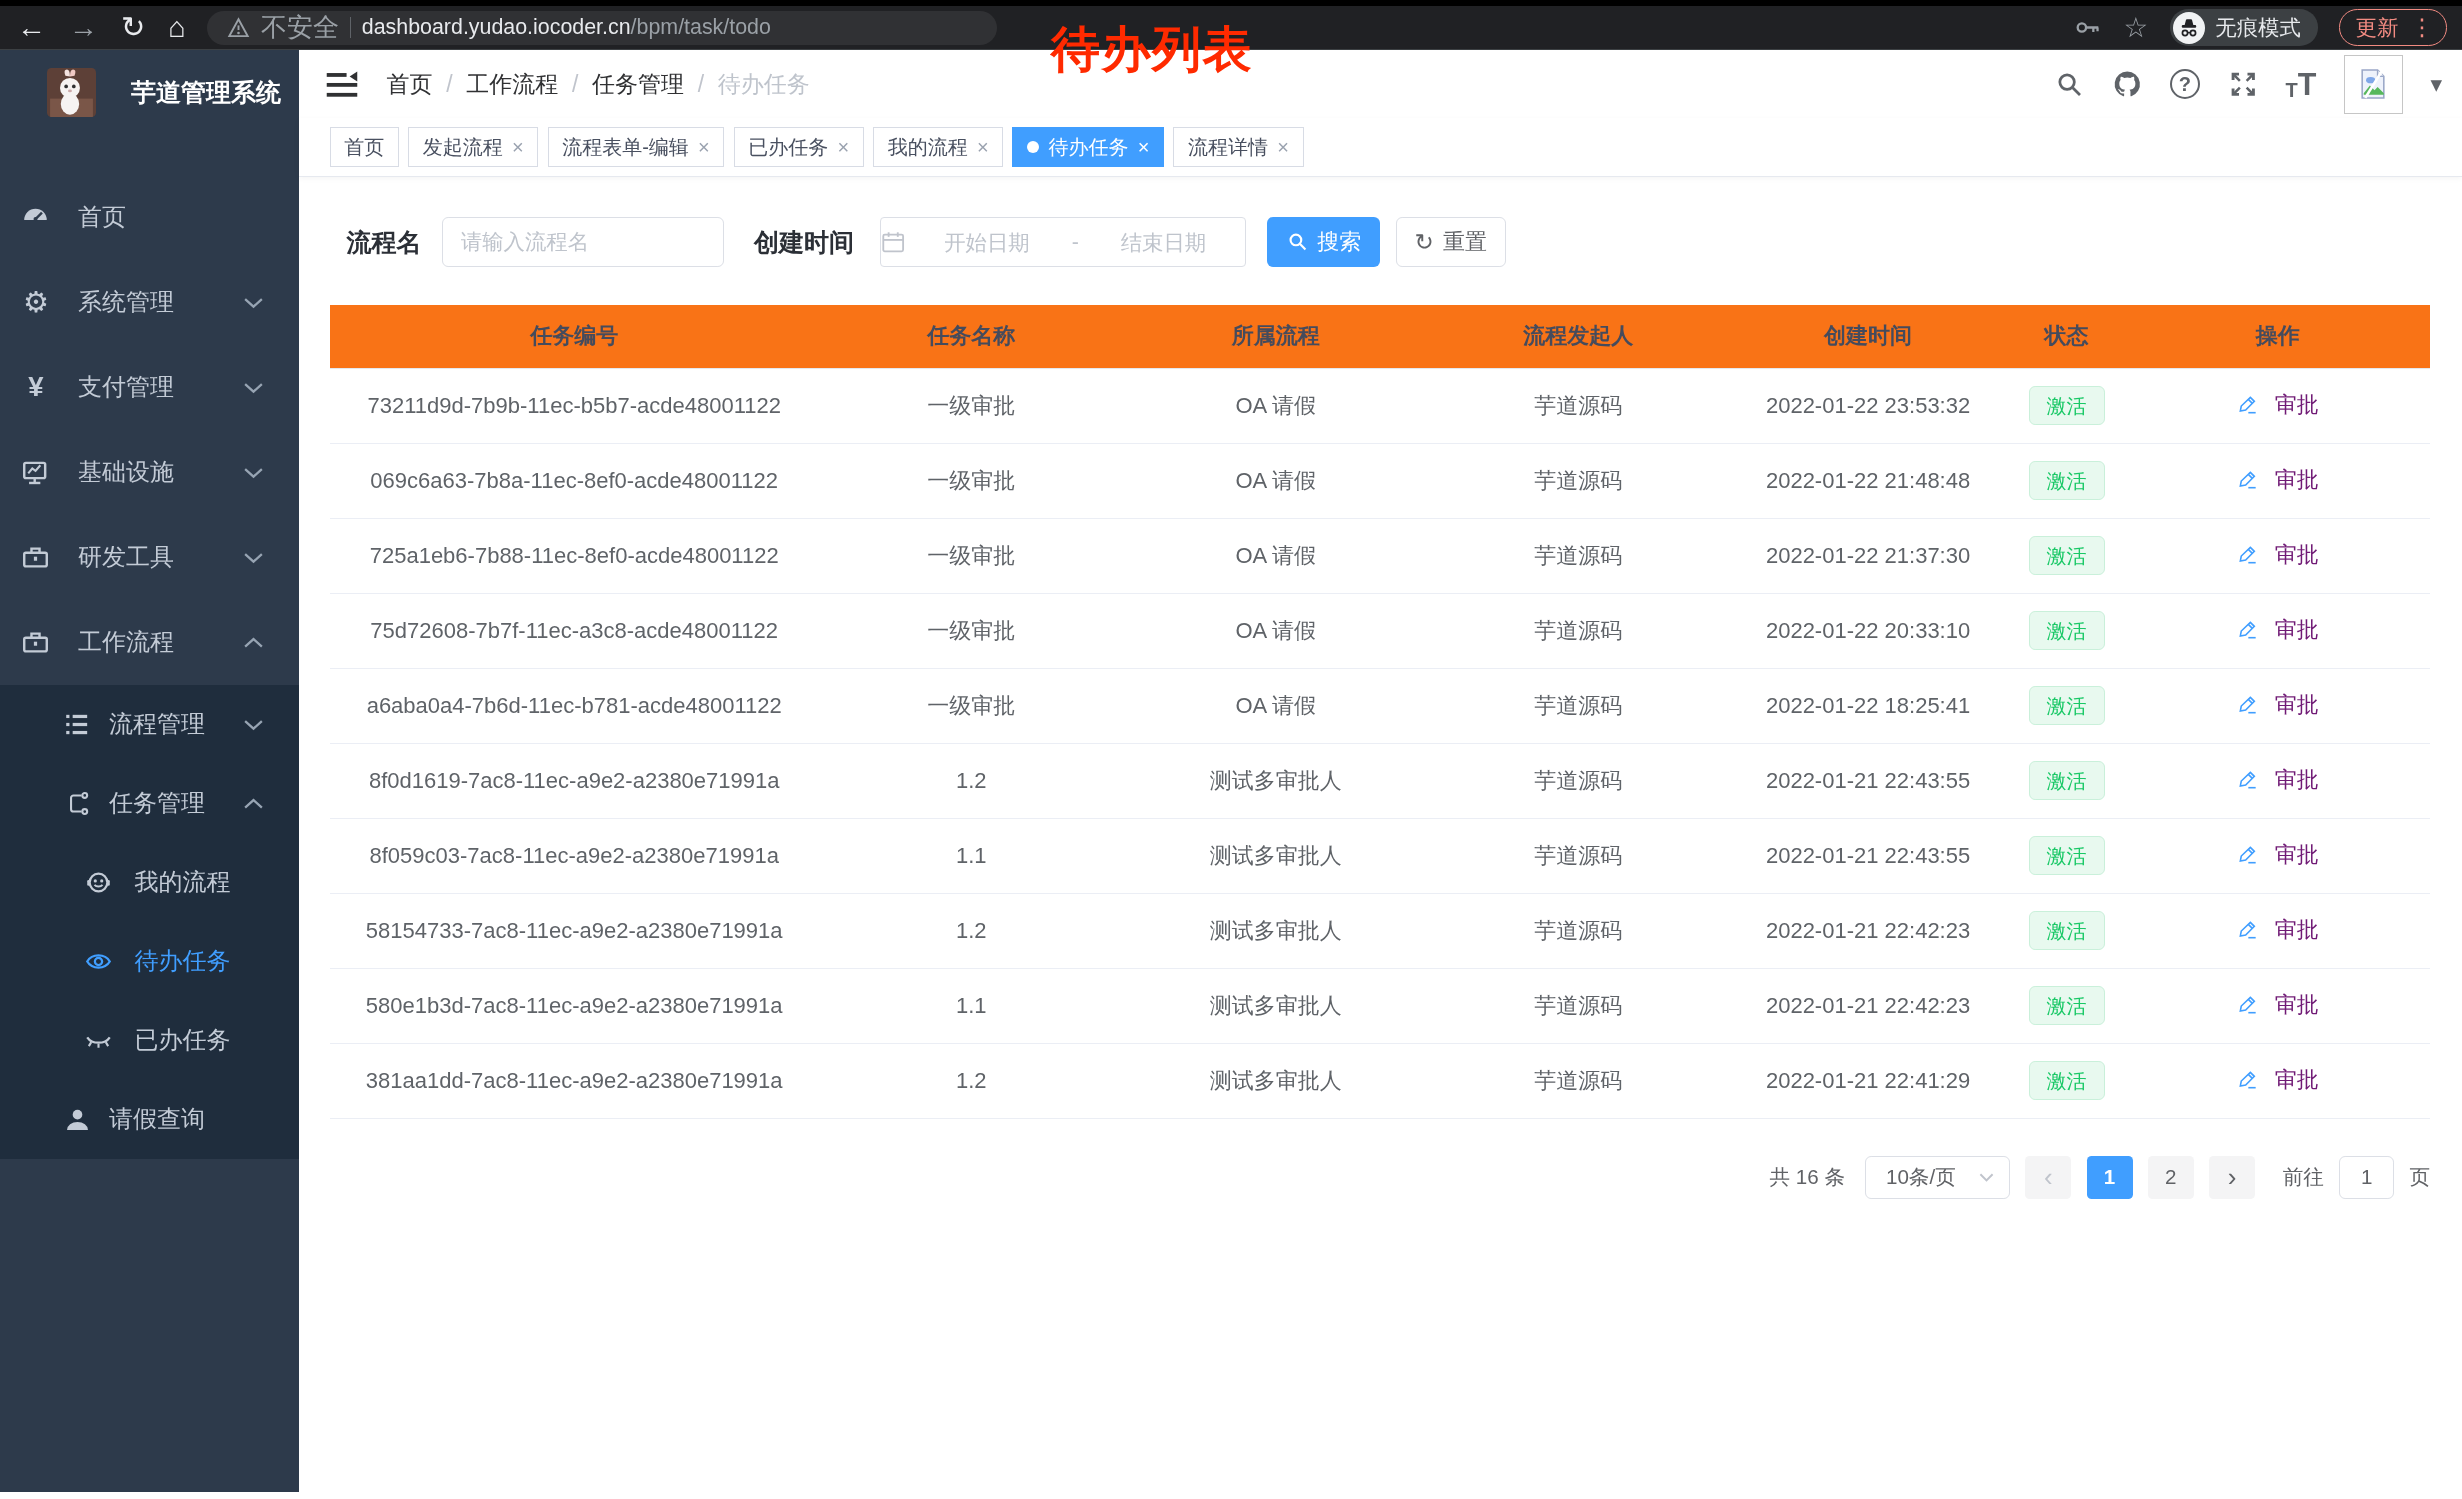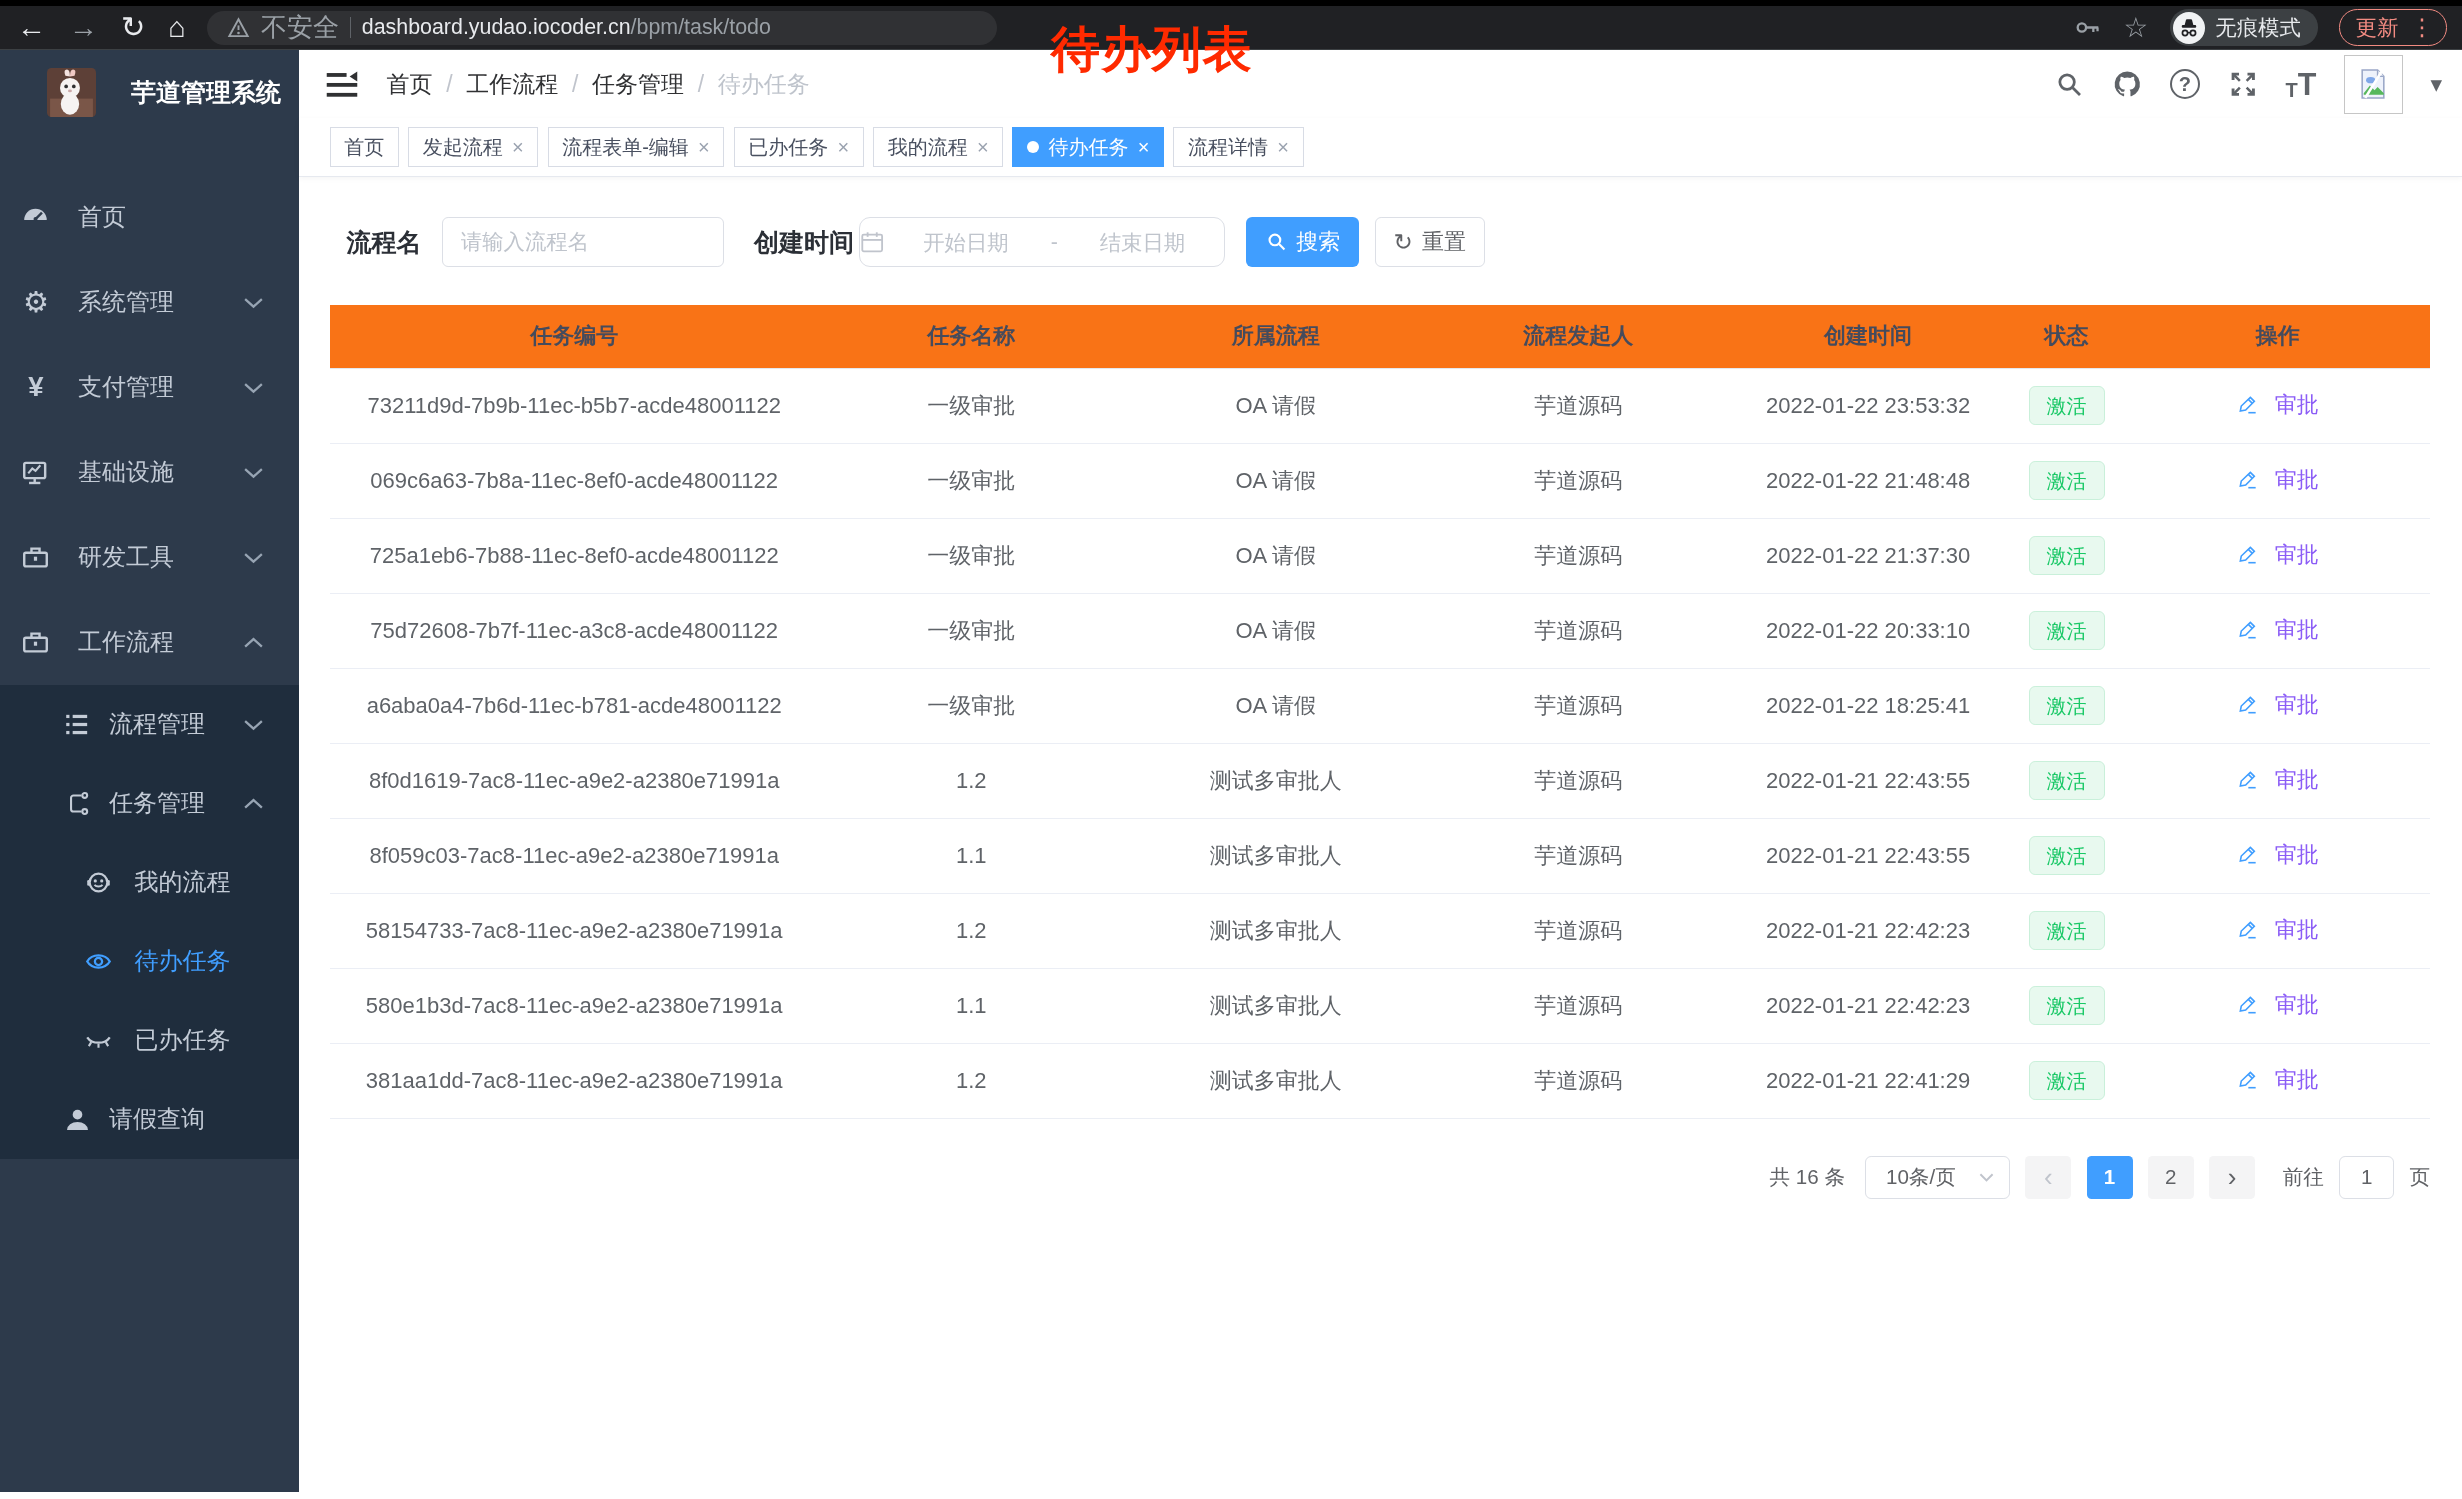--- a/index.html
+++ b/index.html
@@ -91,7 +91,7 @@
   .name-input { width:282px; height:50px; border:1.5px solid #dcdfe6; border-radius:6.1px; margin-left:20px;
     font-size:21.4px; padding:0 18.3px; color:#606266; font-family:Liberation Serif, serif; }
   .name-input::placeholder { color:#bfc4cc; }
-  .date-range { width:366px; height:50px; border:1.5px solid #dcdfe6; border-radius:11px; margin-left:5px;
+  .date-range { width:366px; height:50px; border:1.5px solid #dcdfe6; border-radius:4px; margin-left:26px;
     display:flex; align-items:center; padding:0 0; color:#bfc4cc; }
   .date-range .ph { flex:1; text-align:center; font-size:21.4px; }
   .date-range .sep { font-size:21.4px; color:#bfc4cc; padding:0 3.1px; }

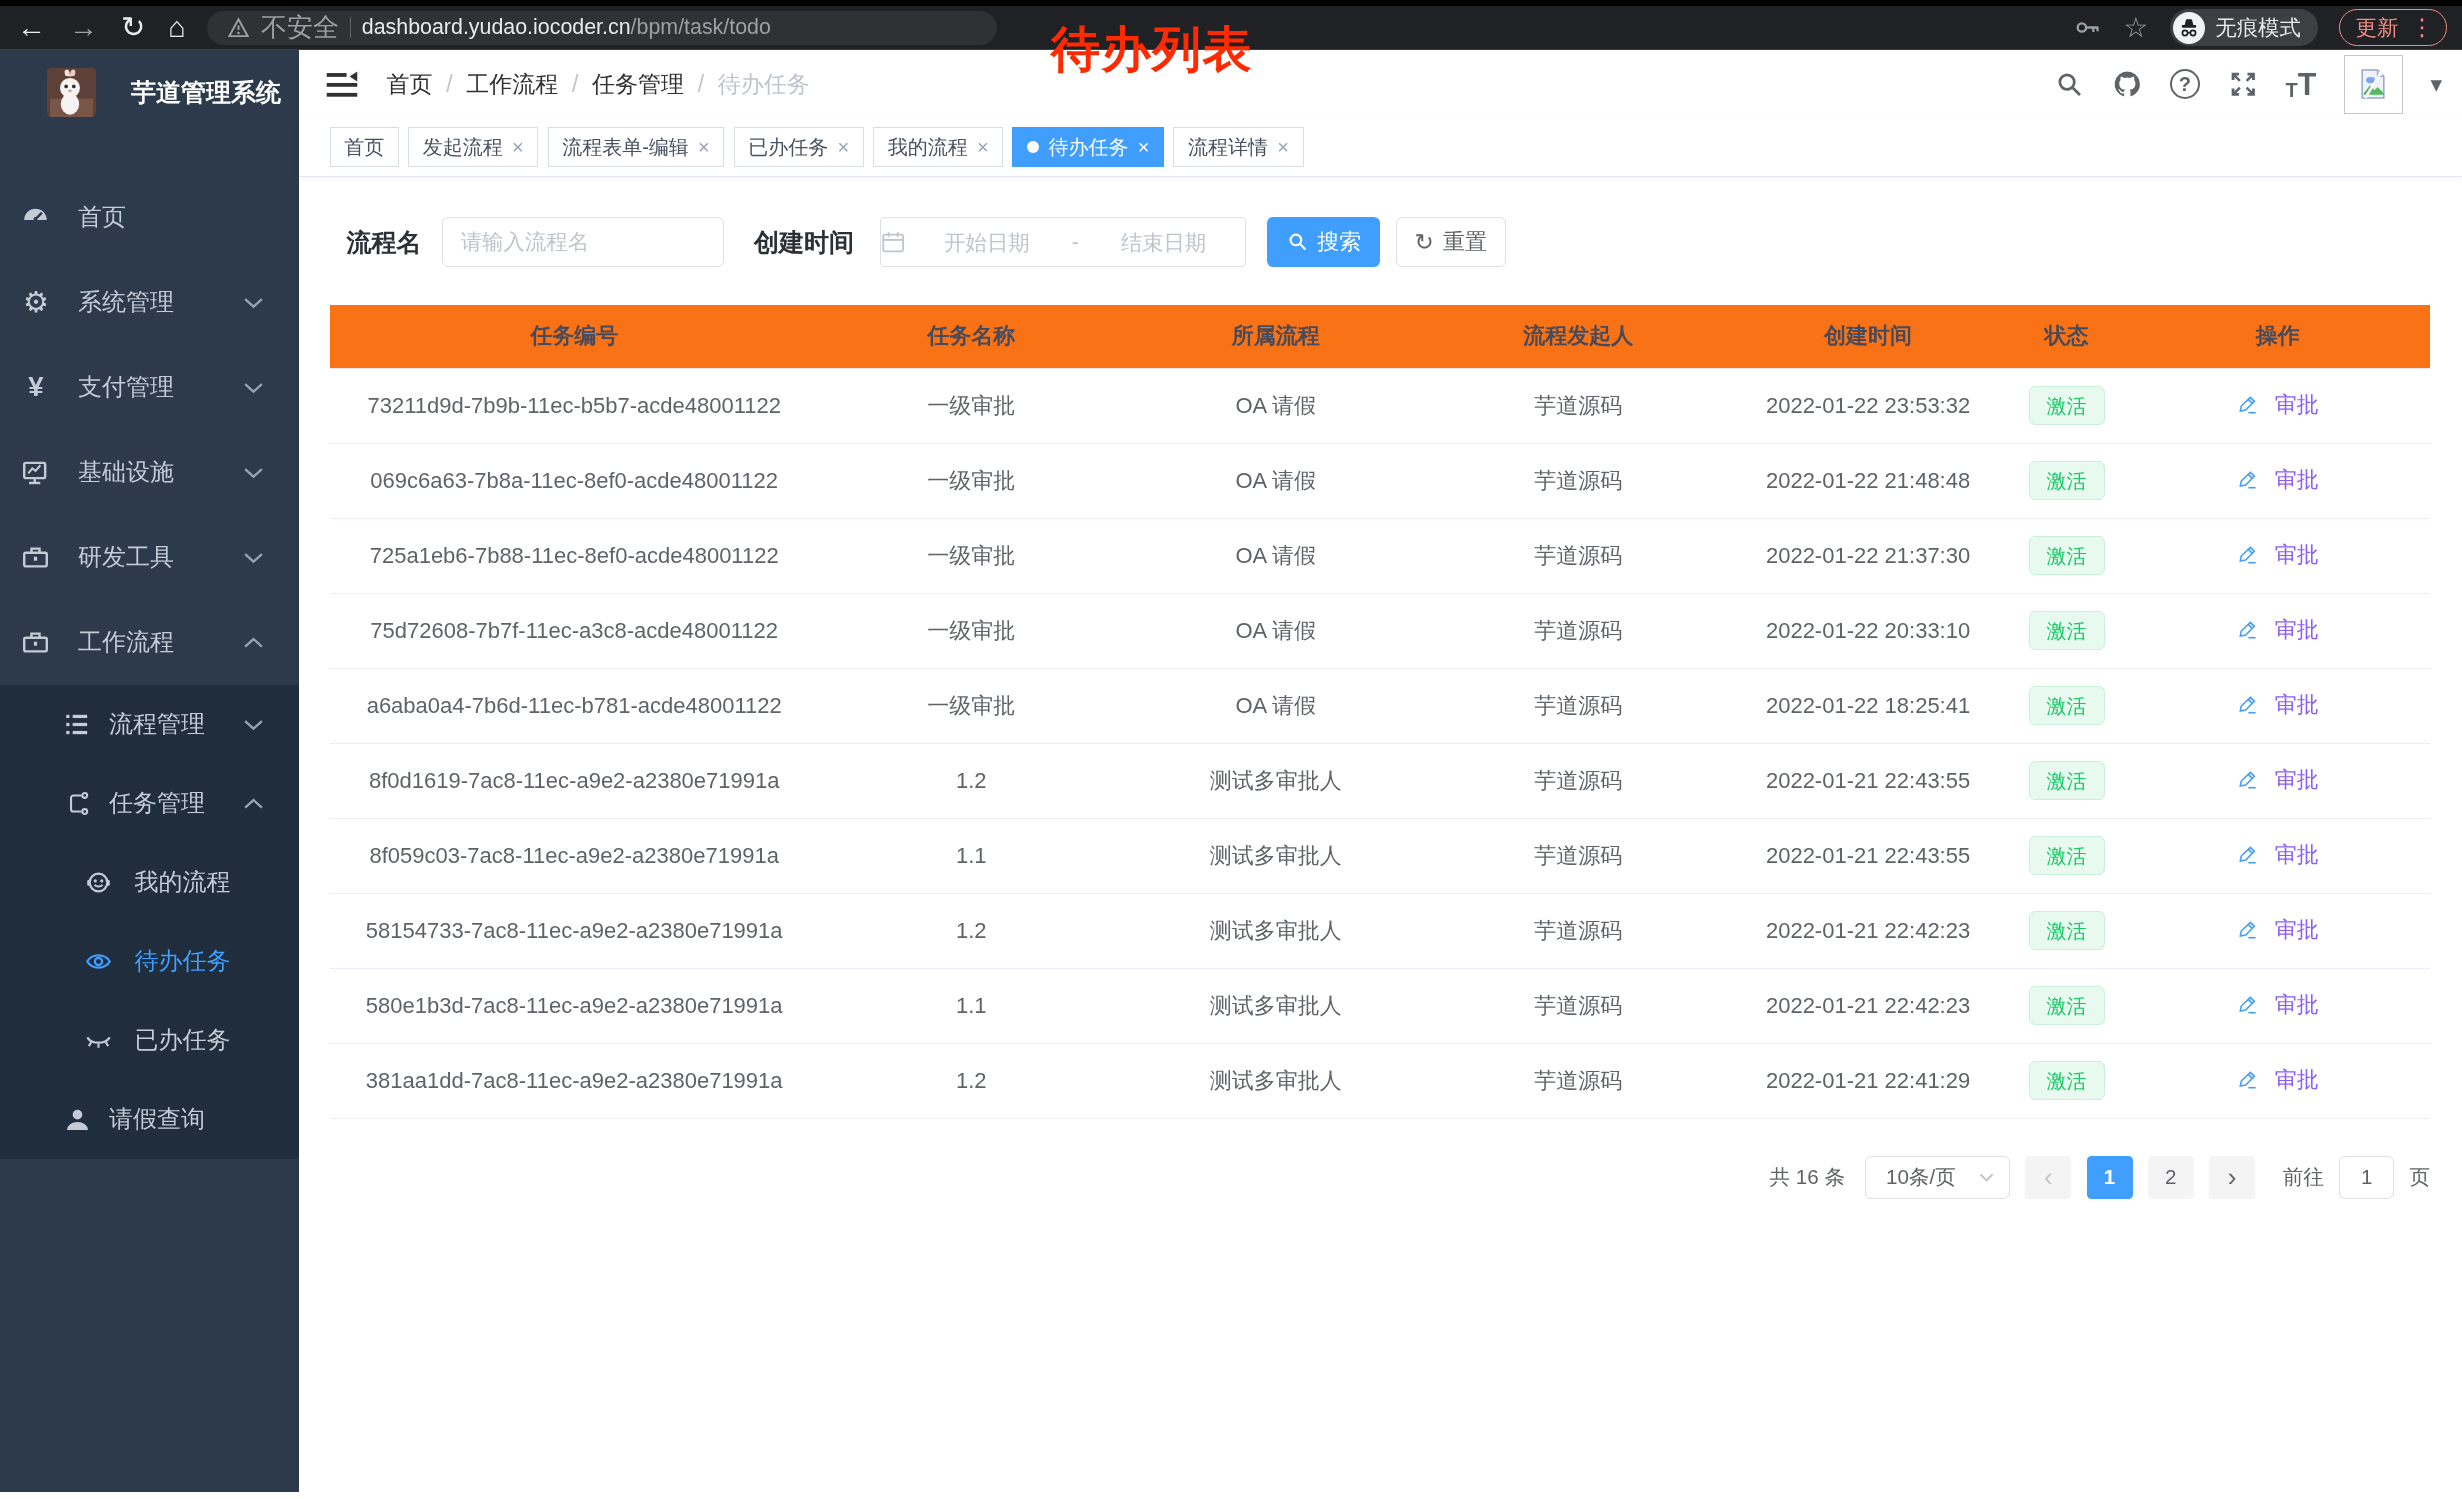--- a/index.html
+++ b/index.html
@@ -109,7 +109,7 @@
     border-bottom:1.5px solid #ebeef5; white-space:nowrap; overflow:hidden; }
   .status-tag { display:inline-block; padding:6.9px 17px; background:#e8f9ef; border:1.5px solid #c9f0da;
     border-radius:6.1px; color:#19c866; font-size:20px; line-height:1.2; }
-  .approve-link { display:inline-flex; align-items:center; gap:18px; color:#8b5cf6; font-size:22px;
+  .approve-link { display:inline-flex; align-items:center; gap:18px; color:#701a75; font-size:22px;
     text-decoration:none; cursor:pointer; }
 
   

